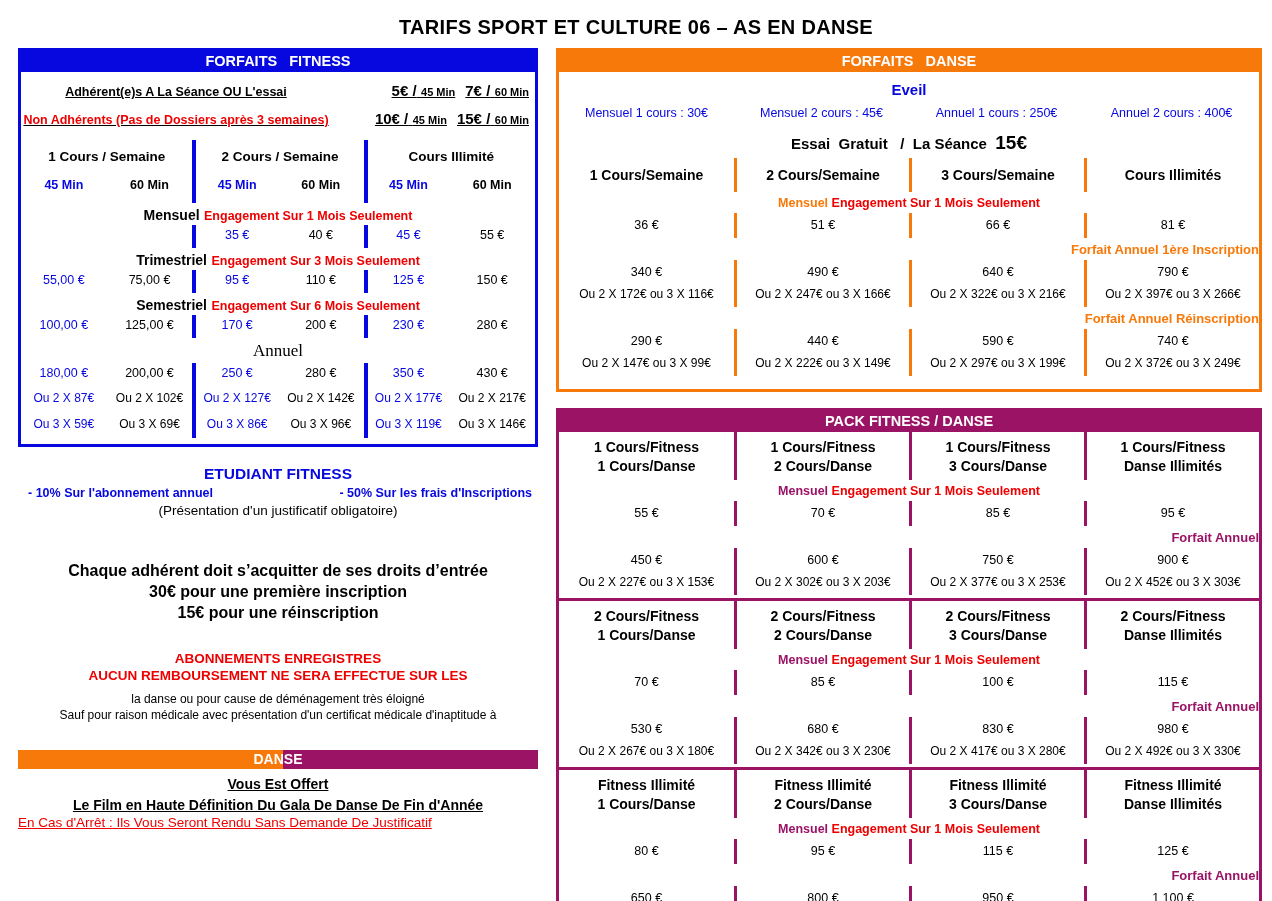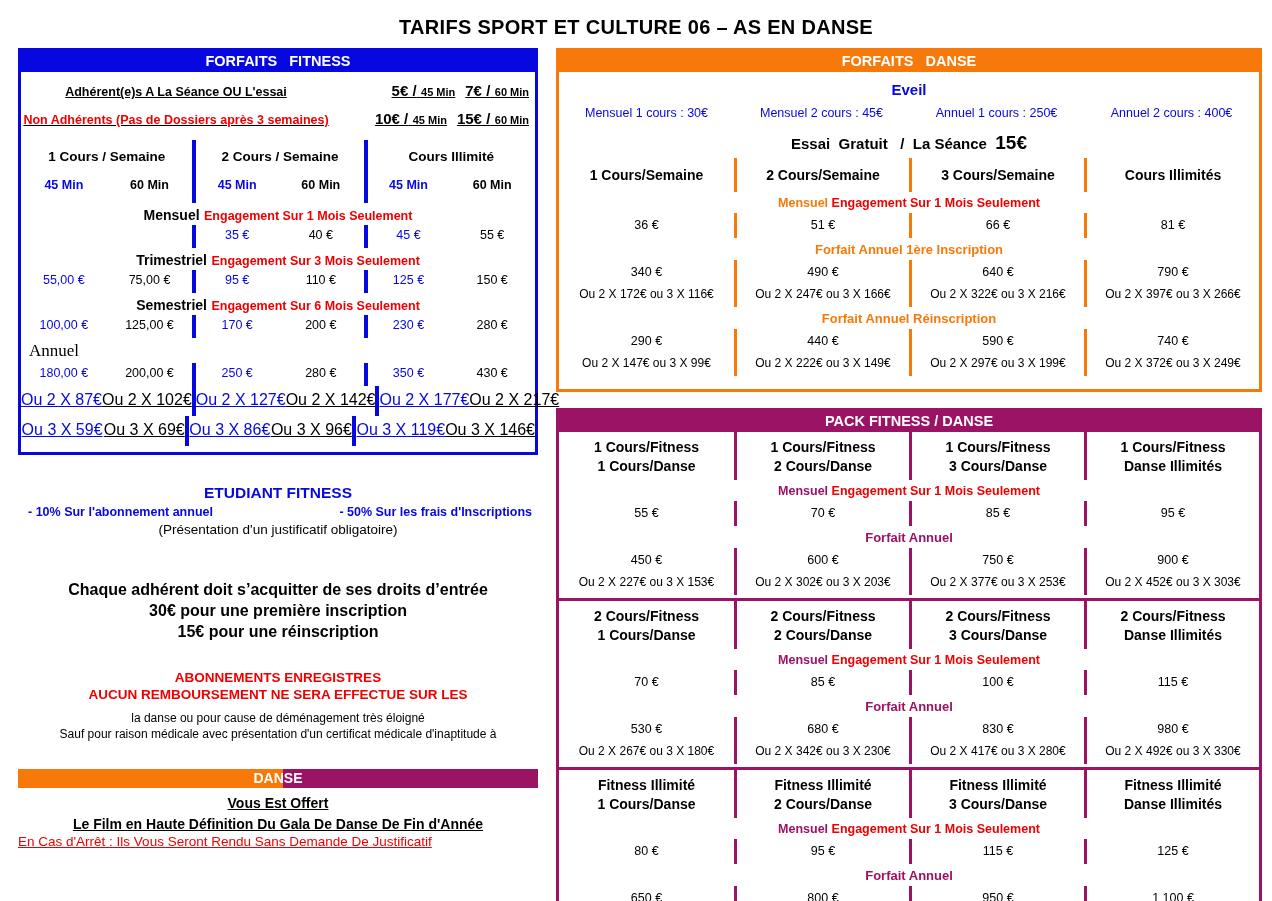--- a/index.html
+++ b/index.html
@@ -85,7 +85,7 @@
   .cols-head .cell{padding:9px 0;}
   .label-row{text-align:center;padding:4px 0 3px;font-size:12.5px;font-weight:bold;white-space:nowrap;}
   .orange-b{color:var(--orange);} .purple-b{color:var(--purple);} .red-b{color:var(--red);}
-  .label-row.big{font-size:13px;}
+  .label-row.big{font-size:13px;text-align:right;}
   .vals4{font-size:12.5px;}
   .vals4 .cell{padding:5px 0 6px;}
   .inst4{font-size:12px;}

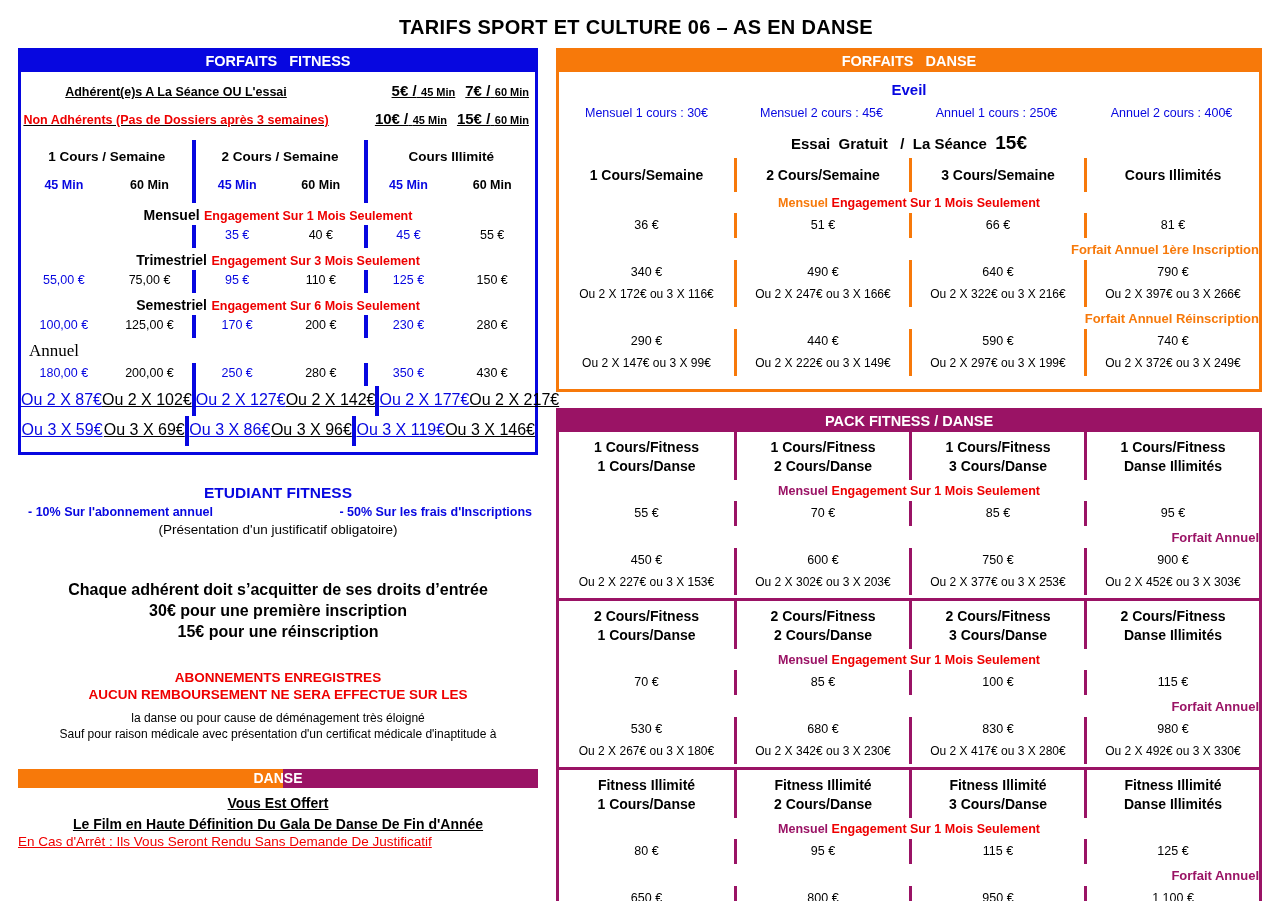--- a/index.html
+++ b/index.html
@@ -54,7 +54,7 @@
   .fit-vals{font-size:12.5px;}
   .fit-vals .cell{padding:3px 0 6px;}
   .fit-vals.inst .cell{padding:5px 0 7px;font-size:16px;white-space:nowrap;text-decoration:underline;}
-  .annuel-row{padding:3px 8px 2px;}
+  .annuel-row{text-align:center;padding:3px 8px 2px;}
   .annuel-lbl{font-family:"Liberation Serif", serif;font-size:17px;}
 
   

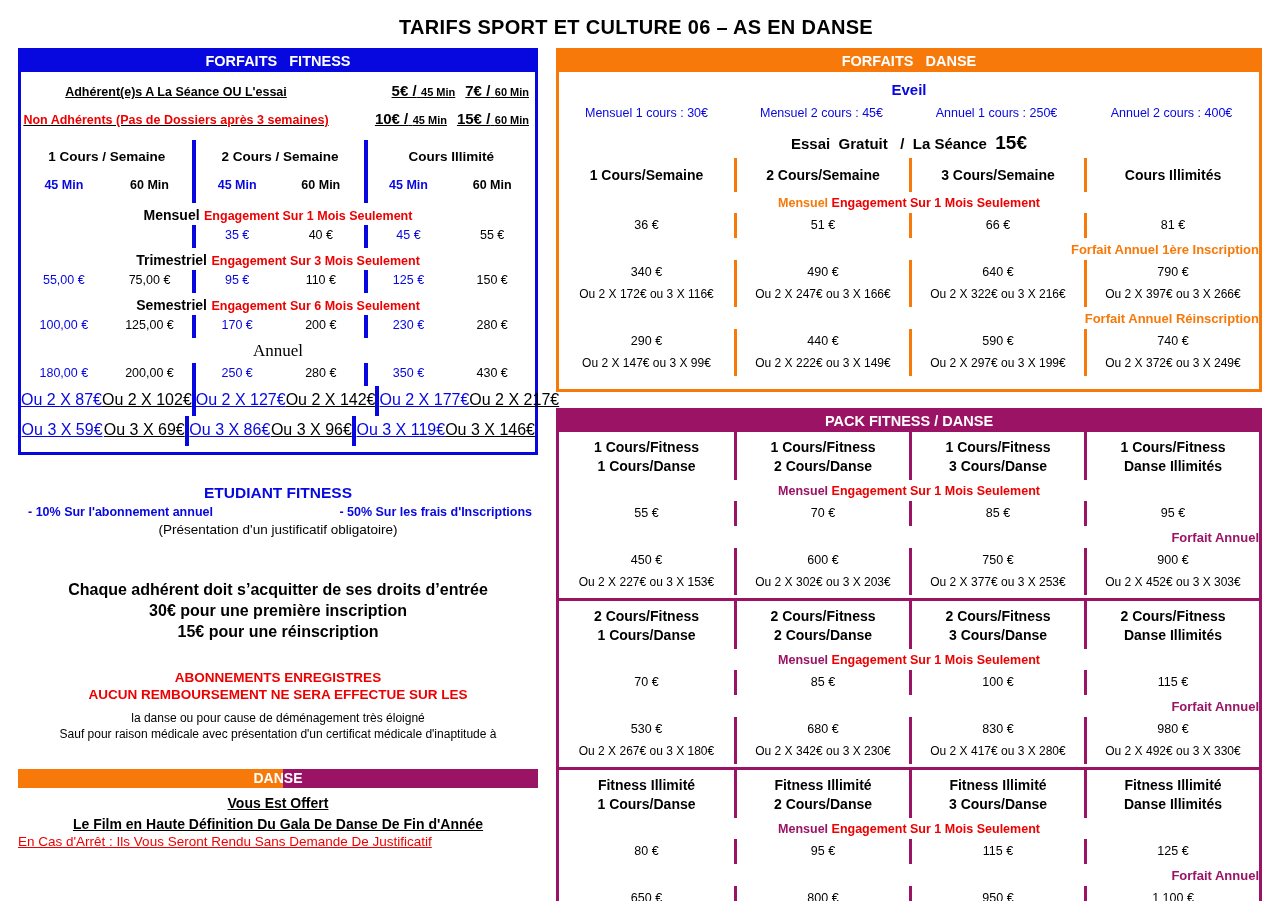--- a/index.html
+++ b/index.html
@@ -53,7 +53,7 @@
   .period-note{font-weight:bold;font-size:12.5px;color:var(--red);}
   .fit-vals{font-size:12.5px;}
   .fit-vals .cell{padding:3px 0 6px;}
-  .fit-vals.inst .cell{padding:5px 0 7px;font-size:16px;white-space:nowrap;text-decoration:underline;}
+  .fit-vals.inst .cell{padding:5px 0 7px;font-size:12px;white-space:nowrap;}
   .annuel-row{text-align:center;padding:3px 8px 2px;}
   .annuel-lbl{font-family:"Liberation Serif", serif;font-size:17px;}
 

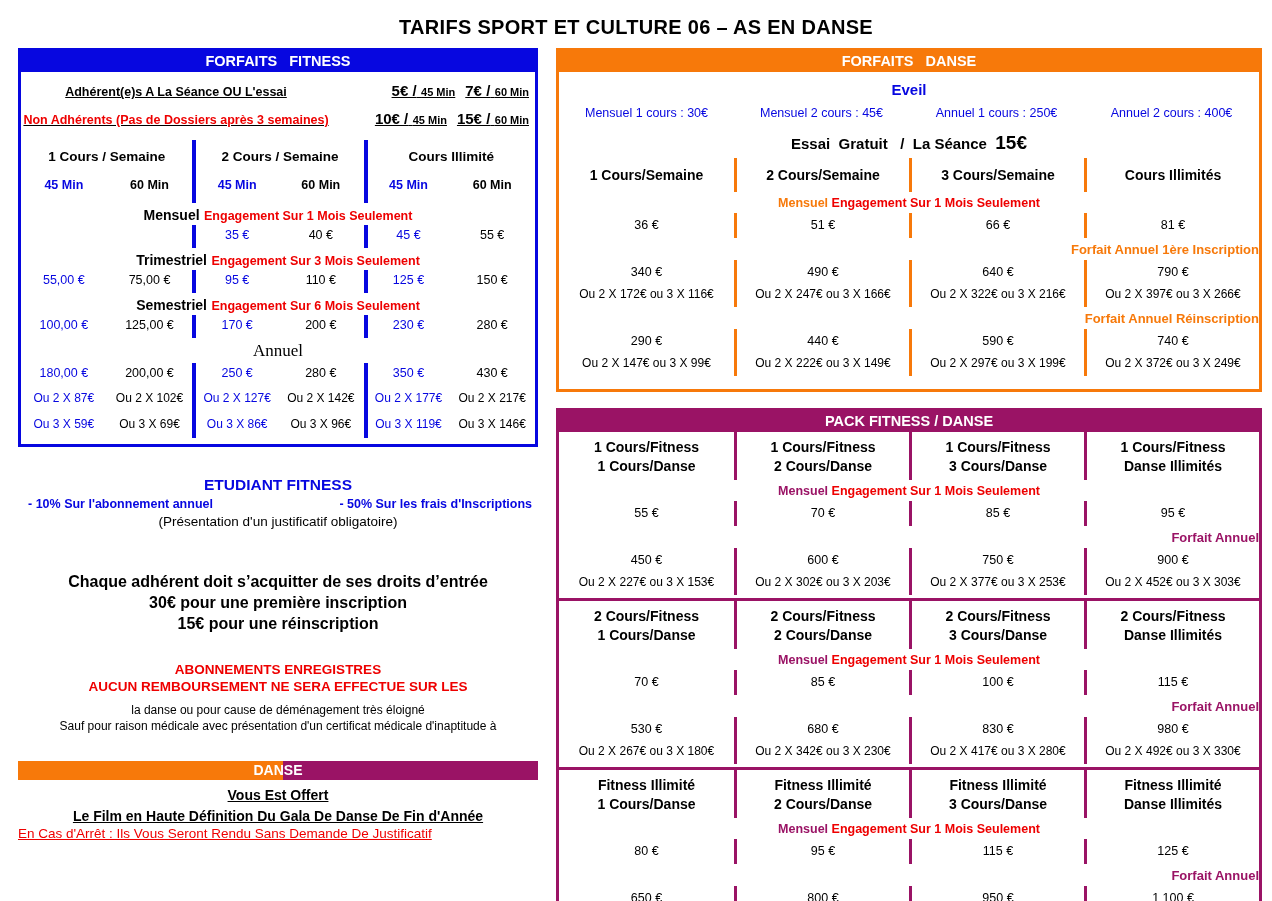--- a/index.html
+++ b/index.html
@@ -58,7 +58,7 @@
   .annuel-lbl{font-family:"Liberation Serif", serif;font-size:17px;}
 
   
-  .etudiant-title{color:var(--blue);text-align:center;font-weight:bold;font-size:15.5px;margin-top:29px;}
+  .etudiant-title{color:var(--blue);text-align:center;font-weight:bold;font-size:15.5px;margin-top:18px;}
   .etudiant-lines{display:flex;justify-content:space-between;padding:3px 6px 0 10px;
     color:var(--blue);font-weight:bold;font-size:12.5px;}
   .justif{text-align:center;font-size:13.5px;margin-top:3px;}

